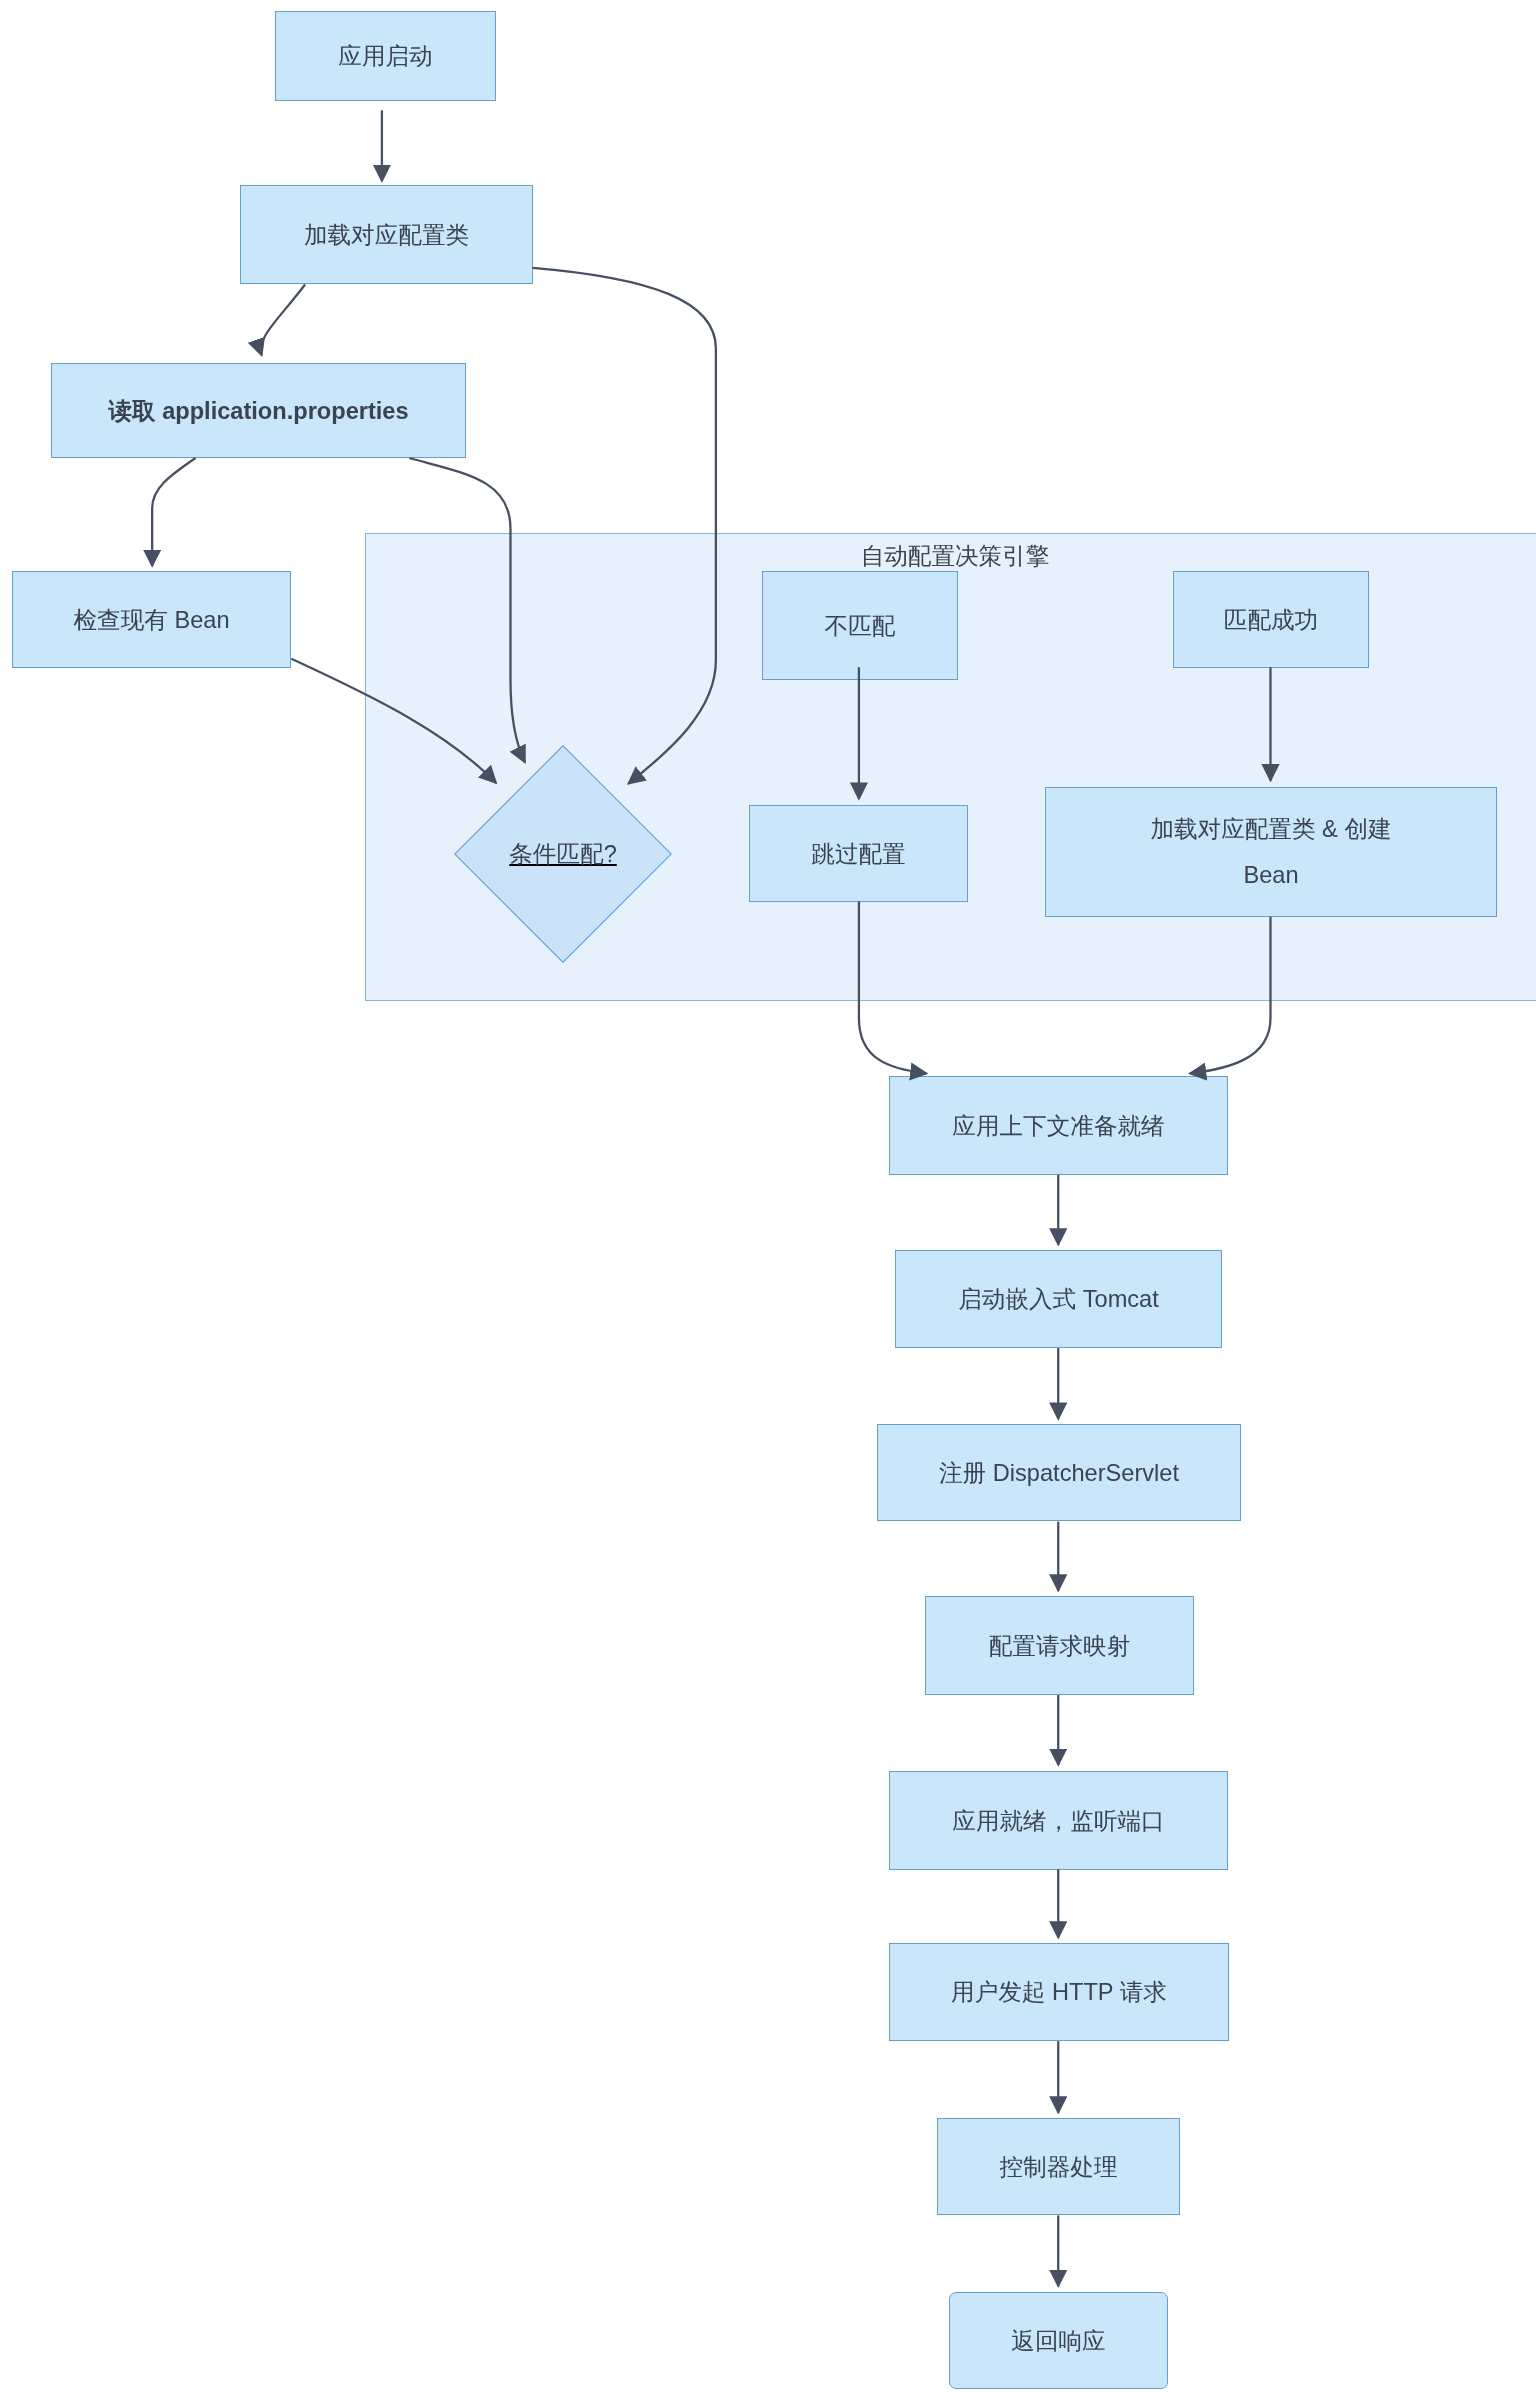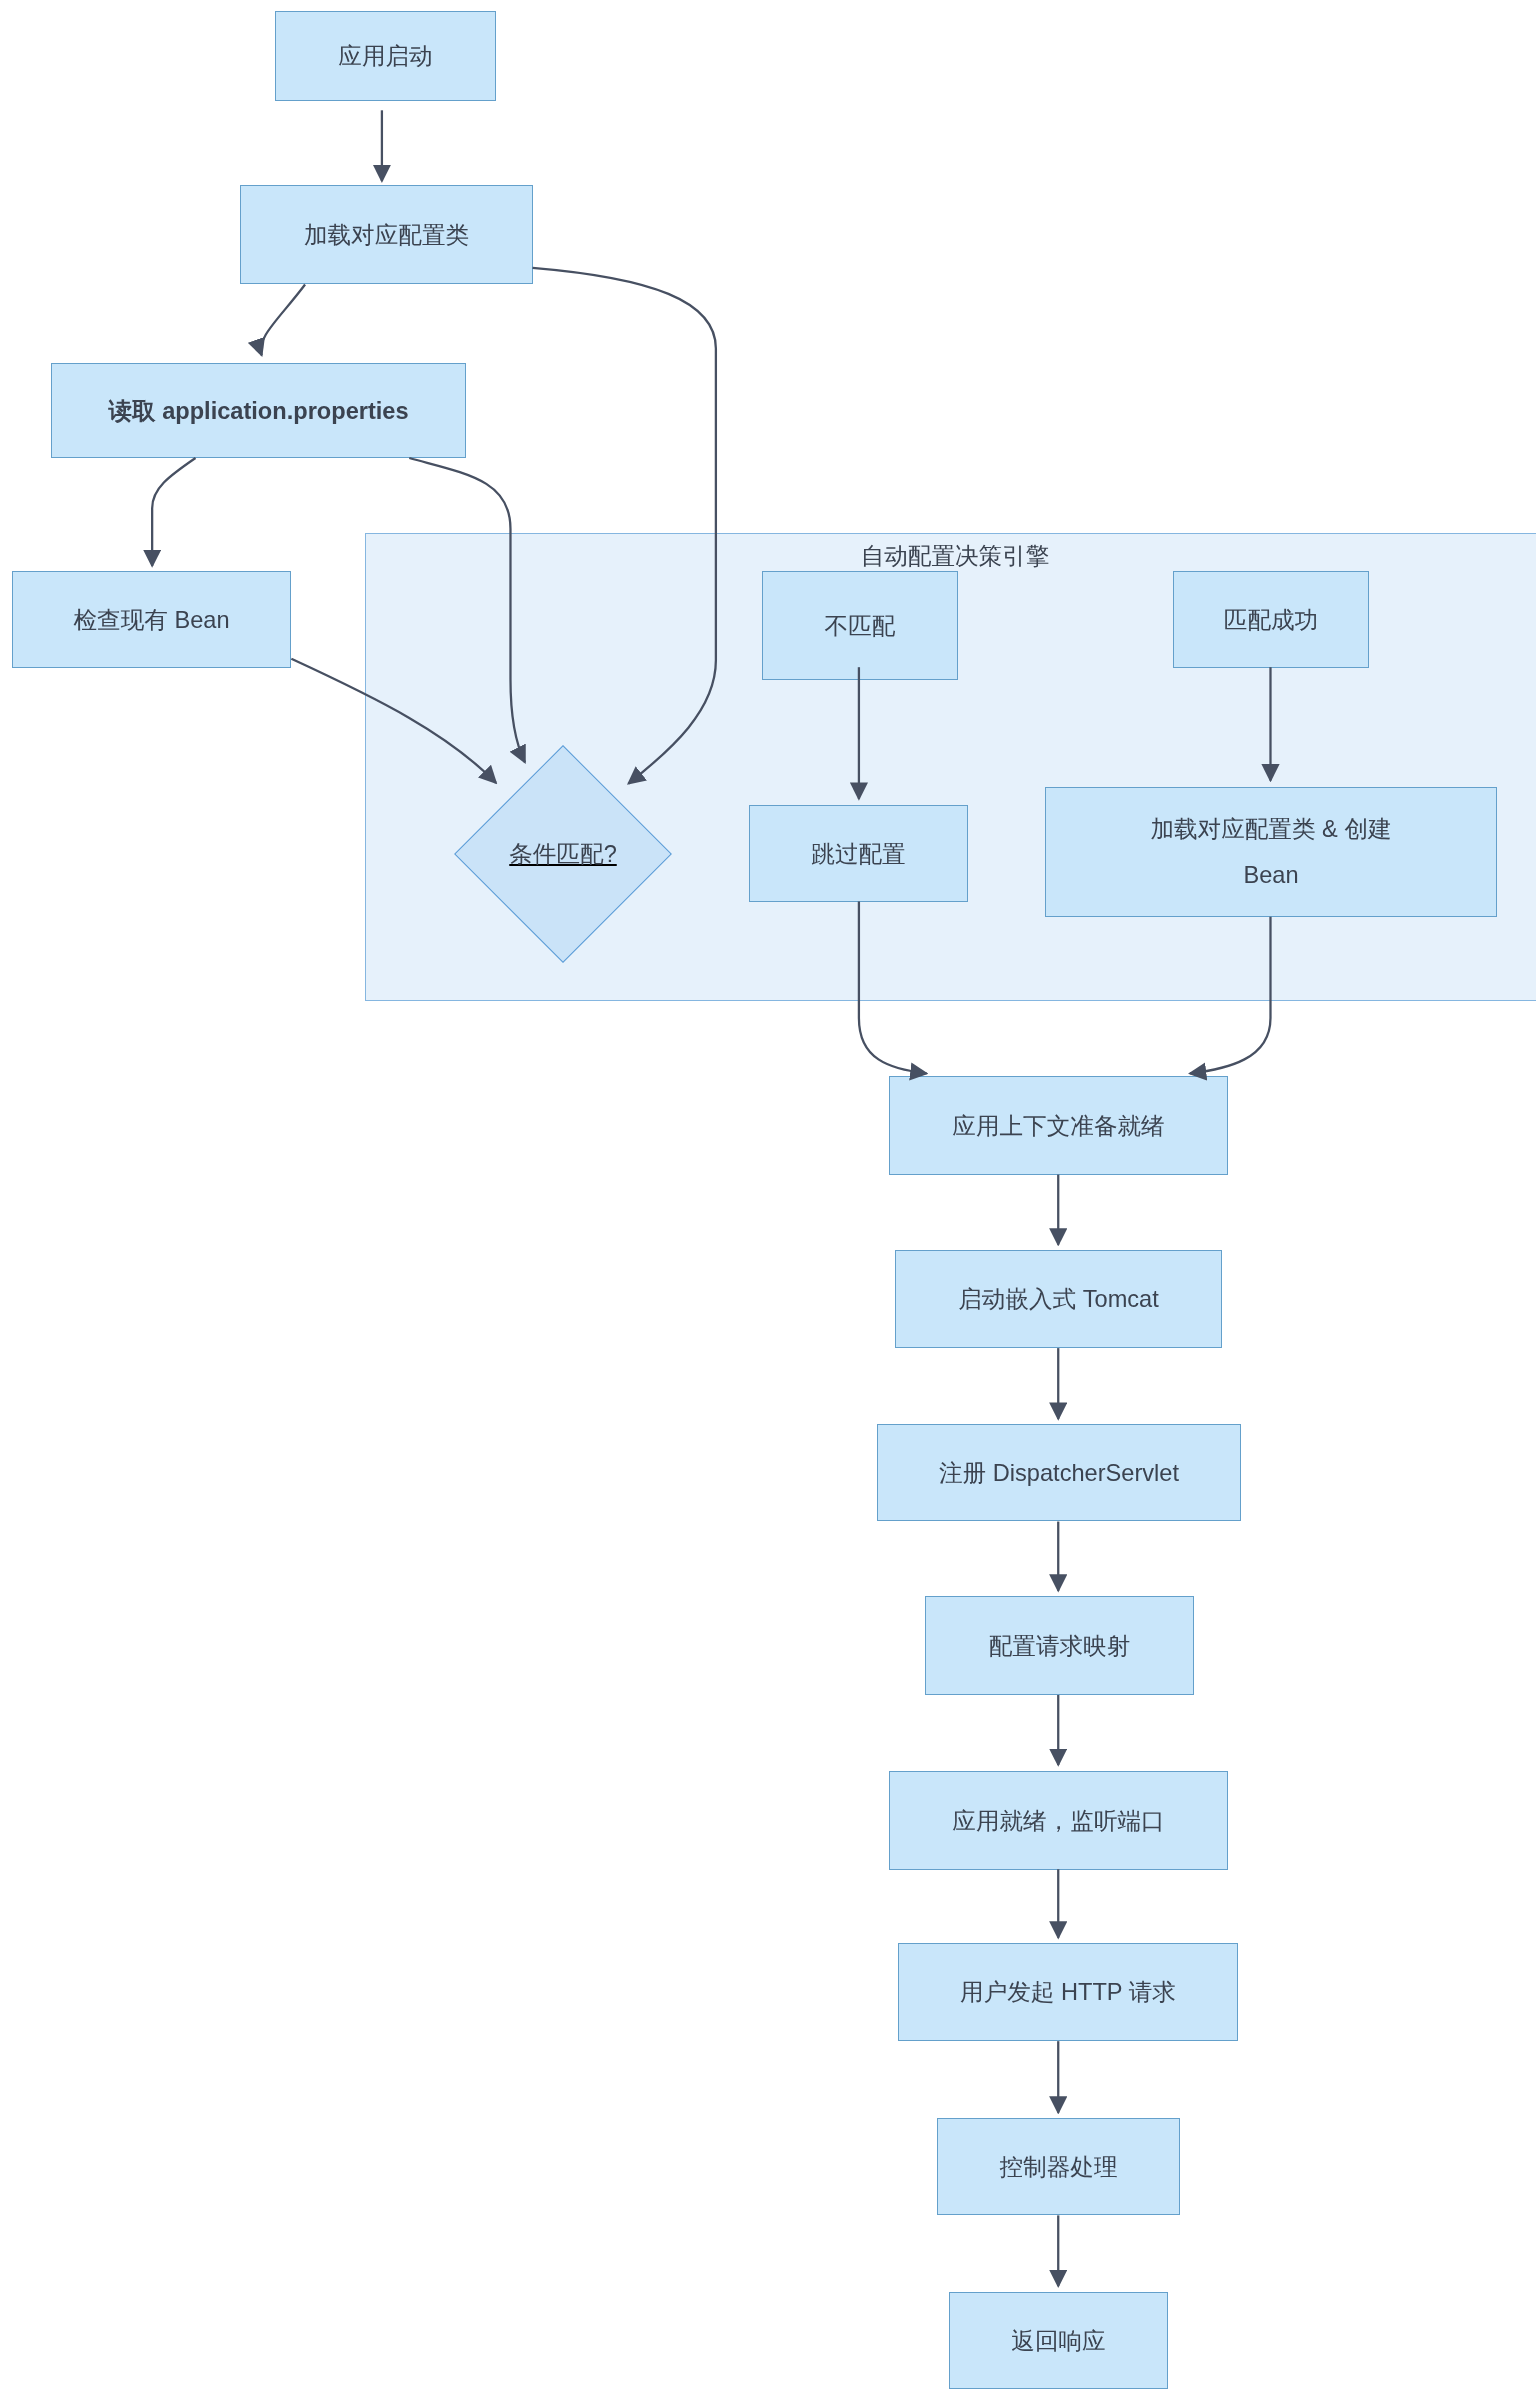--- a/index.html
+++ b/index.html
@@ -92,7 +92,7 @@
   .n-dispatcher { left: 877px; top: 1424px; width: 364px; height: 97px; }
   .n-mapping    { left: 925px; top: 1596px; width: 269px; height: 99px; }
   .n-ready      { left: 889px; top: 1771px; width: 339px; height: 99px; }
-  .n-http       { left: 889px; top: 1943px; width: 340px; height: 98px; margin-left: 9px; }
+  .n-http       { left: 889px; top: 1943px; width: 340px; height: 98px; }
   .n-controller { left: 937px; top: 2118px; width: 243px; height: 97px; }
   .n-response   { left: 949px; top: 2292px; width: 219px; height: 97px; }
   .edge {

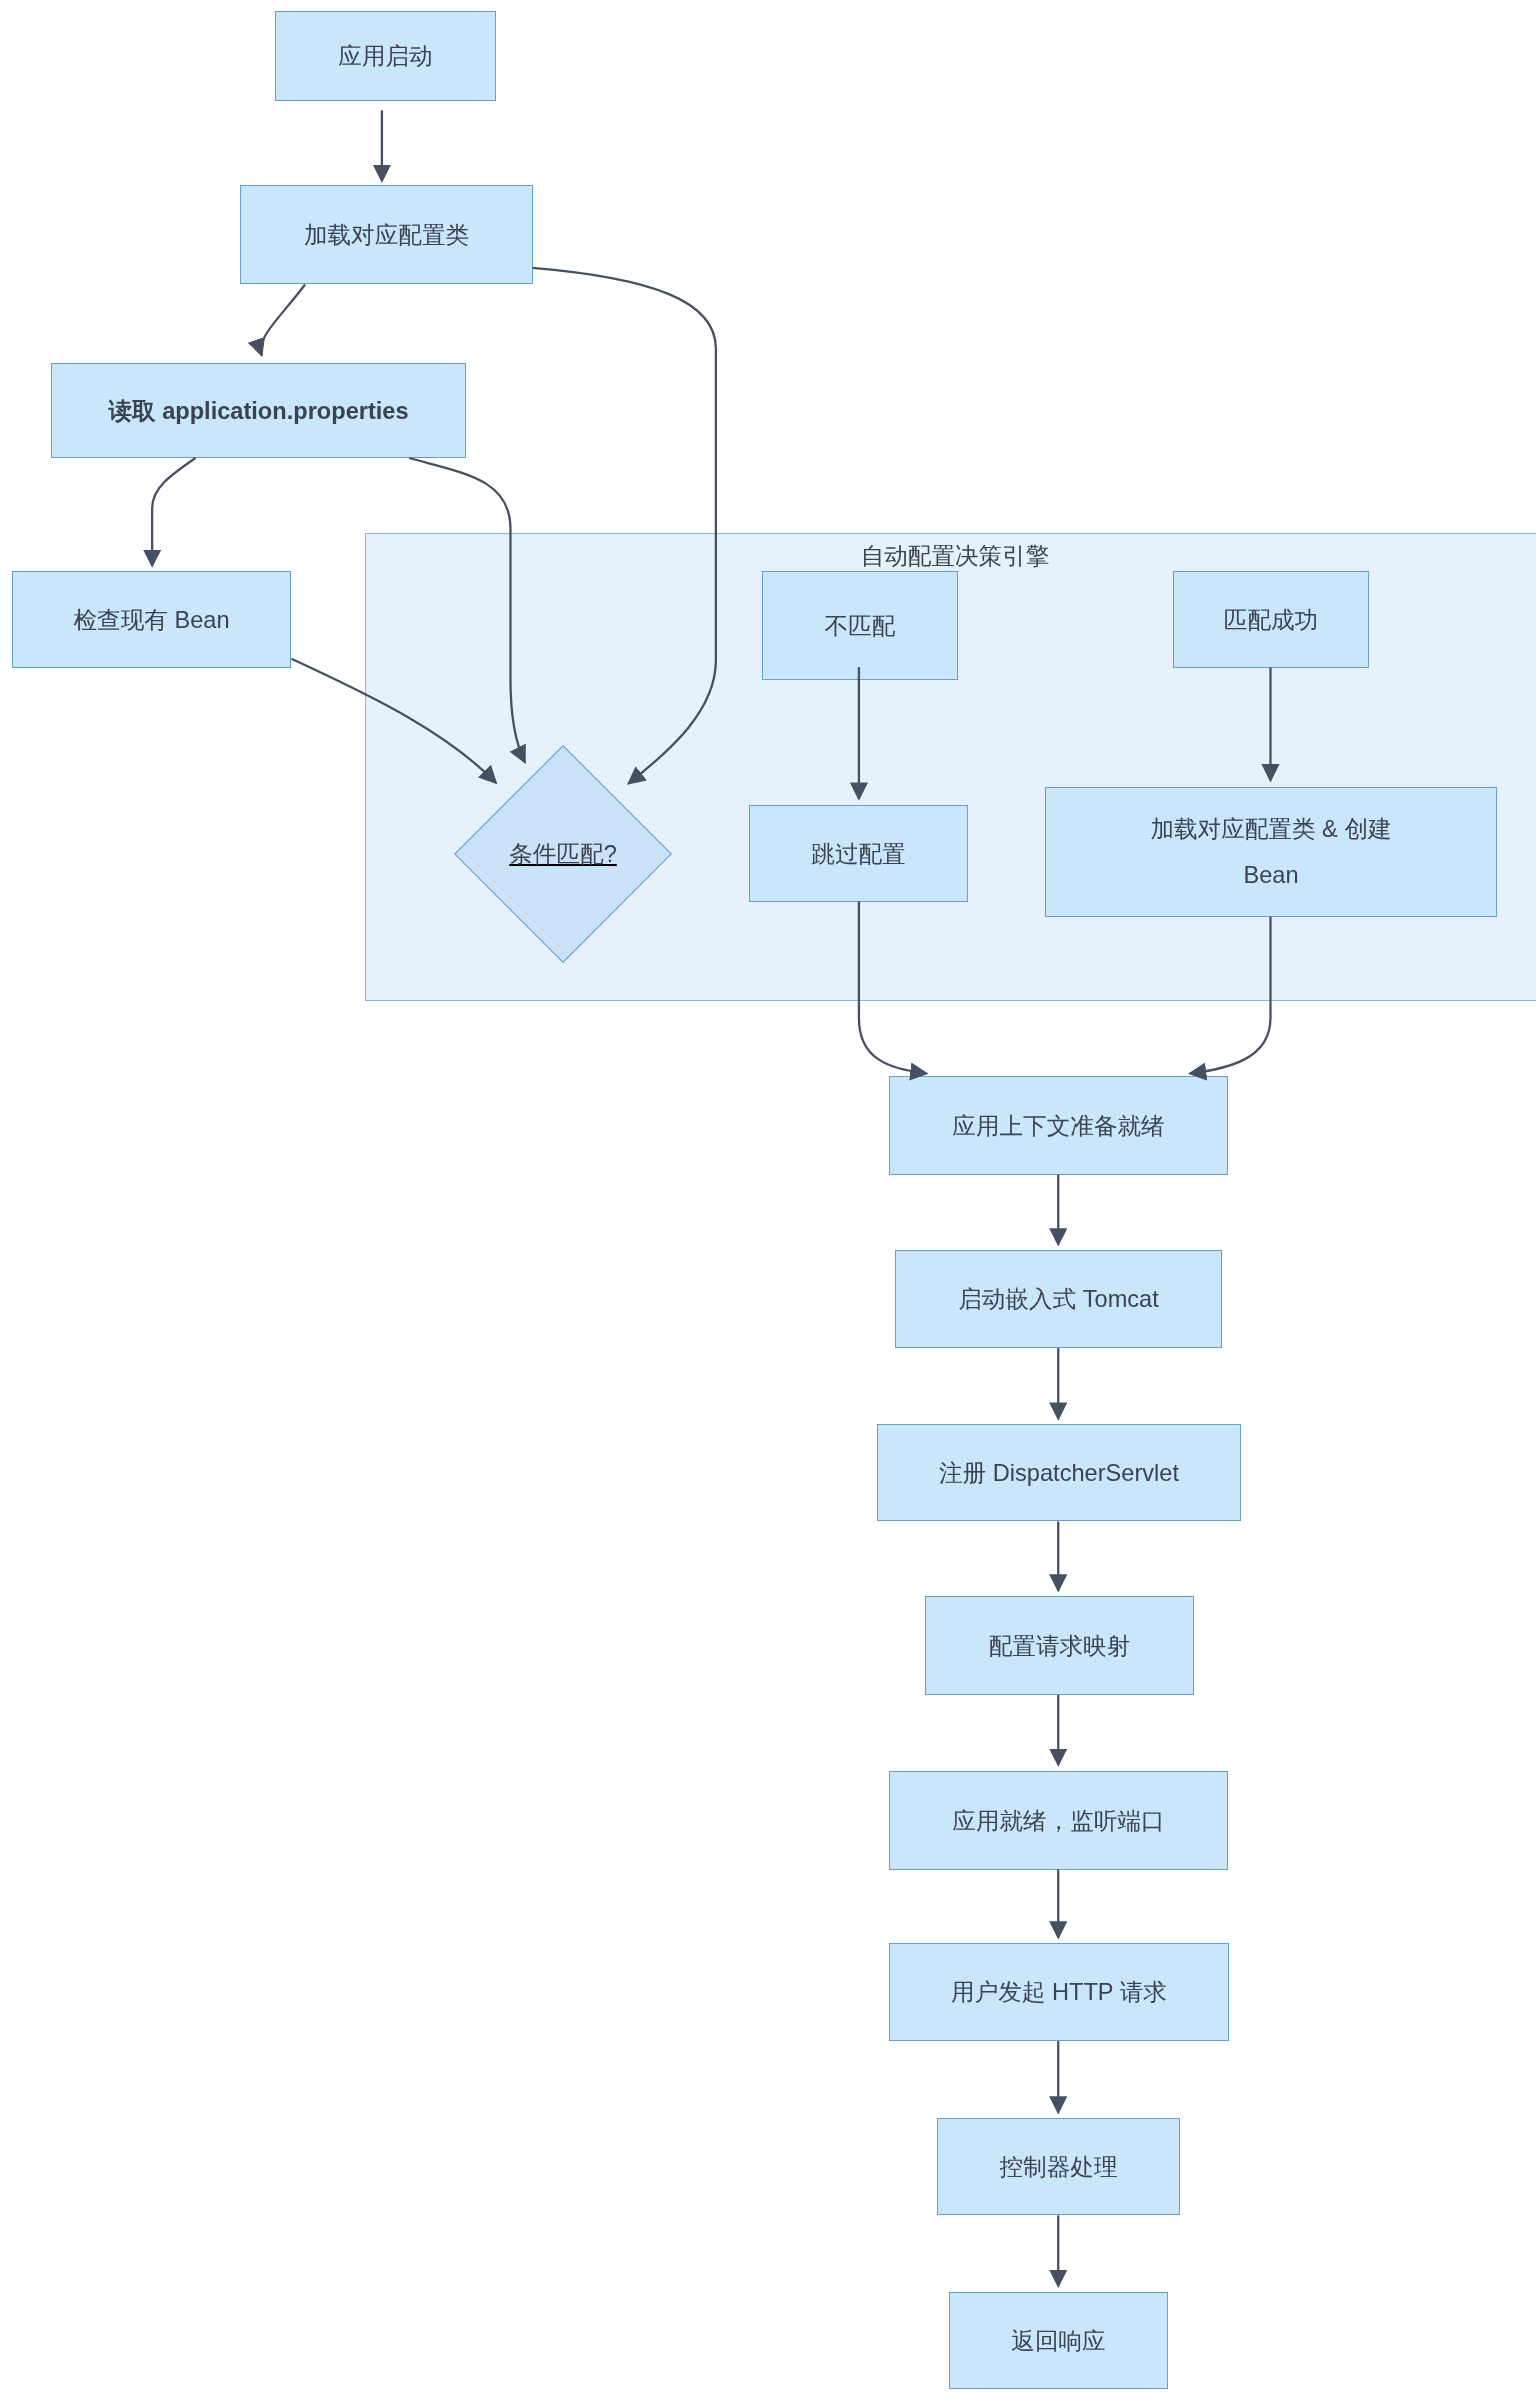--- a/index.html
+++ b/index.html
@@ -94,7 +94,7 @@
   .n-ready      { left: 889px; top: 1771px; width: 339px; height: 99px; }
   .n-http       { left: 889px; top: 1943px; width: 340px; height: 98px; }
   .n-controller { left: 937px; top: 2118px; width: 243px; height: 97px; }
-  .n-response   { left: 949px; top: 2292px; width: 219px; height: 97px; }
+  .n-response   { left: 949px; top: 2292px; width: 219px; height: 97px; border-radius: 7px; }
   .edge {
     fill: none;
     stroke: #475062;

